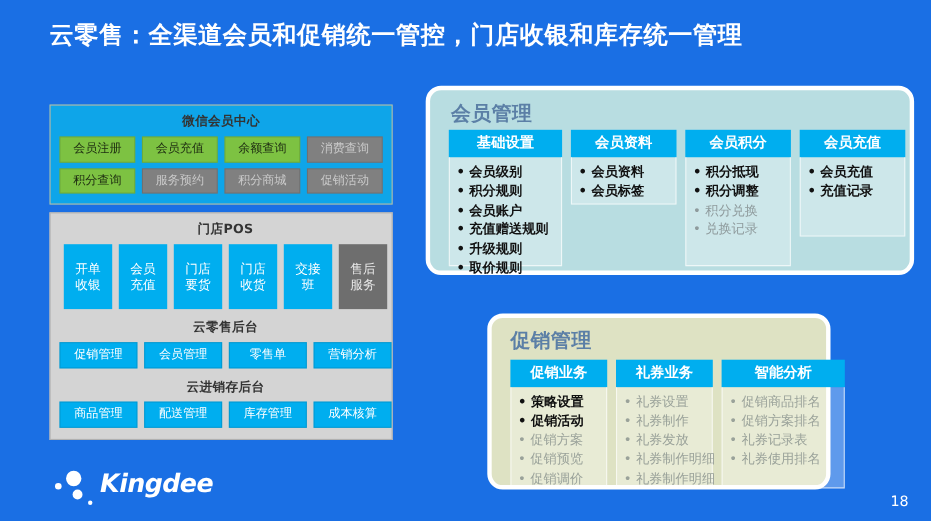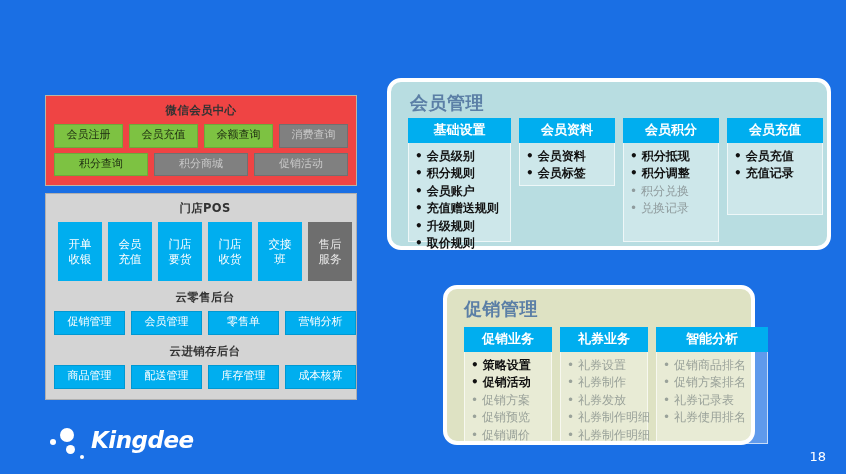--- a/index.html
+++ b/index.html
@@ -134,6 +134,7 @@
 
 <div id="slide">
 
+  <div class="slide-title">云零售：全渠道会员和促销统一管控，门店收银和库存统一管理</div>
 
   <div class="left-col">
 

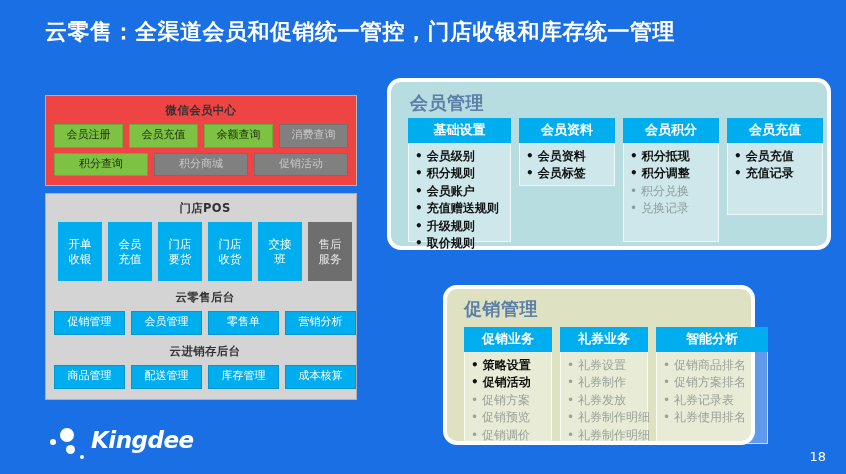--- a/index.html
+++ b/index.html
@@ -22,7 +22,7 @@
   .left-col{position:absolute;left:45px;top:95px;width:312px;}
 
   .group-wechat{
-    background:#ef4444;border:1px solid #b9b6a6;
+    background:#0ea5e9;border:1px solid #b9b6a6;
     padding:7px 8px 9px 8px;box-sizing:border-box;width:312px;
   }
   .group-stack{

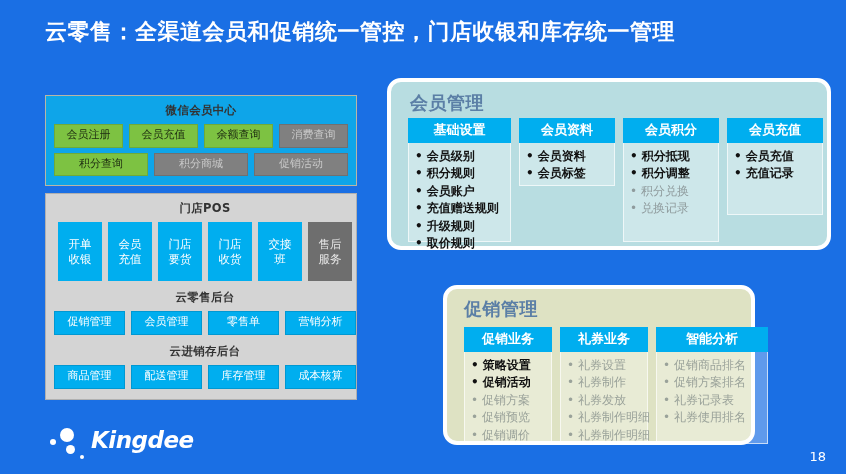--- a/index.html
+++ b/index.html
@@ -148,6 +148,7 @@
       </div>
       <div class="tile-row">
         <div class="tile green">积分查询</div>
+        <div class="tile gray">服务预约</div>
         <div class="tile gray">积分商城</div>
         <div class="tile gray">促销活动</div>
       </div>

